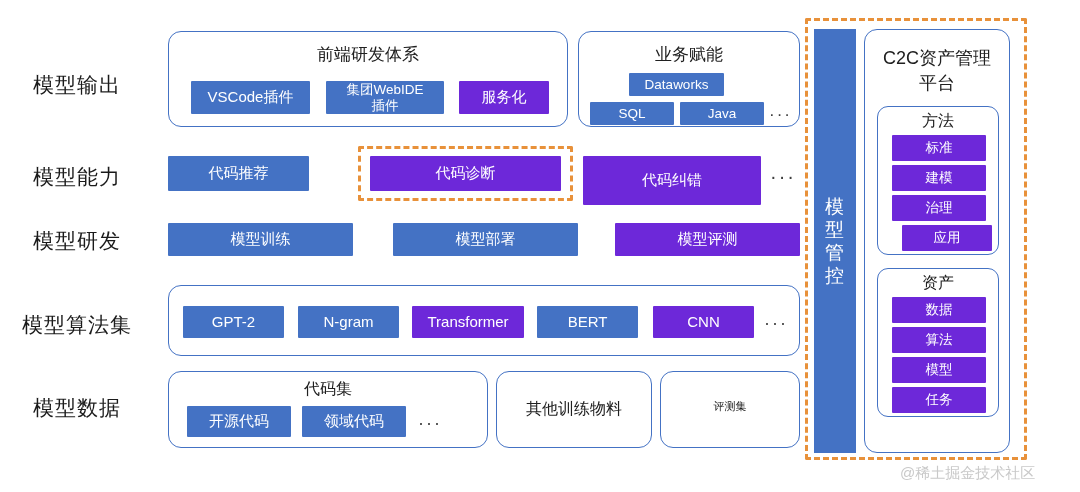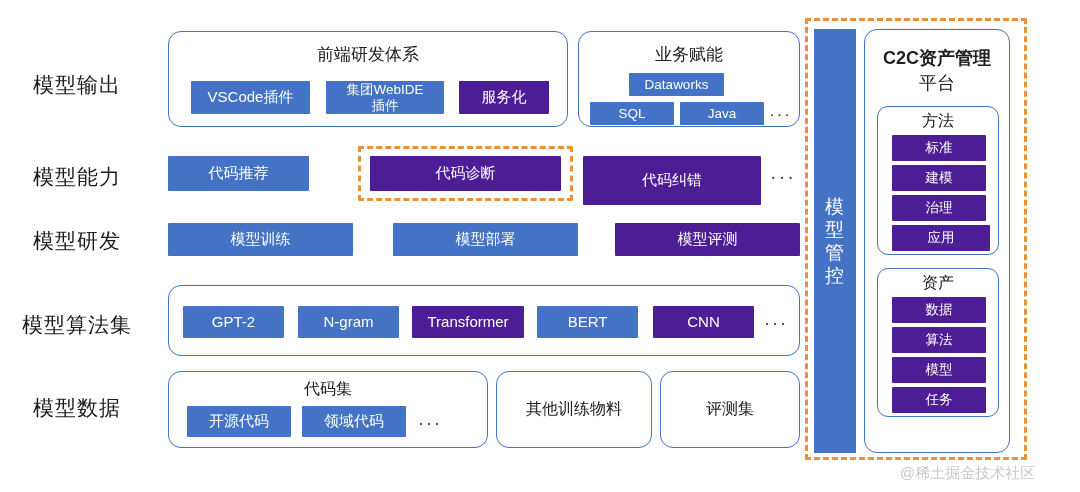--- a/index.html
+++ b/index.html
@@ -173,7 +173,7 @@
   </div>
 
   <div class="group-box" style="left:864px;top:29px;width:146px;height:424px;">
-    <div class="group-title" style="top:16px;font-size:18px;font-weight:bold;">C2C资产管理</div>
+    <div class="group-title" style="top:16px;font-size:18px;">C2C资产管理</div>
     <div class="group-title" style="top:41px;font-size:18px;">平台</div>
 
     <div class="group-box" style="left:12px;top:76px;width:122px;height:149px;border-radius:11px;">

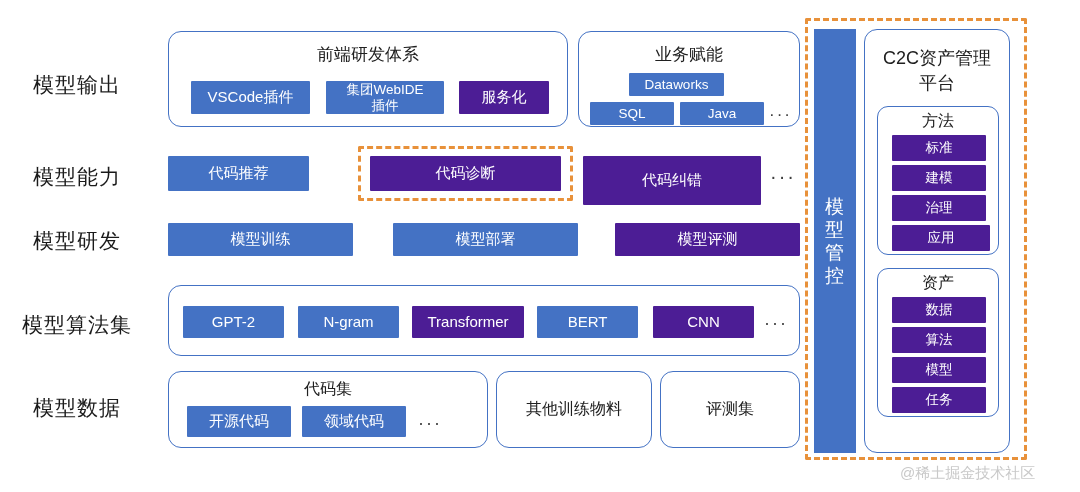--- a/index.html
+++ b/index.html
@@ -56,7 +56,7 @@
     white-space:pre-line;
   }
   .chip.blue{background:#4472C4;}
-  .chip.gray{background:#4c1d95;}
+  .chip.gray{background:#6d28d9;}
   .chip.small{font-size:13.5px;}
 
   .ellipsis{

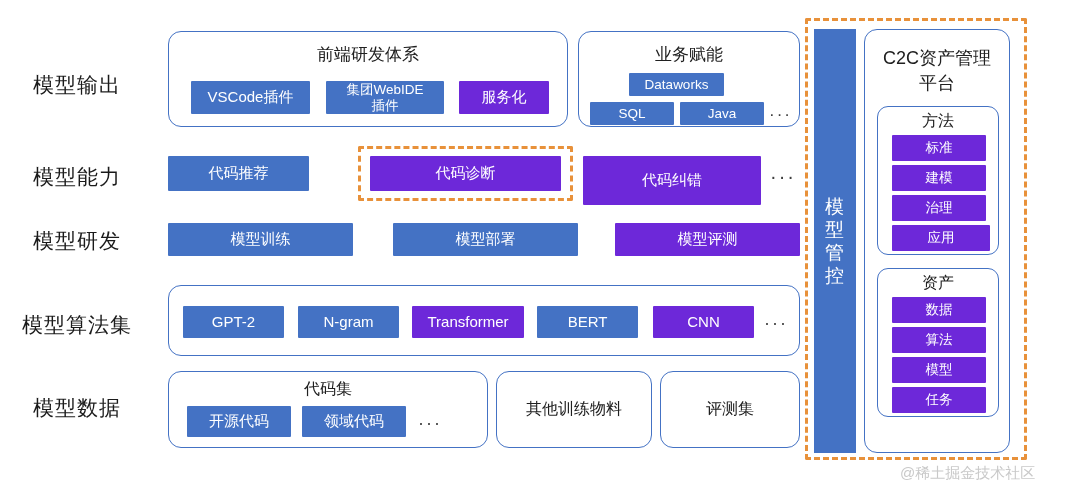--- a/index.html
+++ b/index.html
@@ -181,7 +181,7 @@
       <div class="chip gray small" style="left:14px;top:28px;width:94px;height:26px;">标准</div>
       <div class="chip gray small" style="left:14px;top:58px;width:94px;height:26px;">建模</div>
       <div class="chip gray small" style="left:14px;top:88px;width:94px;height:26px;">治理</div>
-      <div class="chip gray small" style="left:14px;top:118px;width:98px;height:26px;">应用</div>
+      <div class="chip gray small" style="left:24px;top:118px;width:90px;height:26px;">应用</div>
     </div>
 
     <div class="group-box" style="left:12px;top:238px;width:122px;height:149px;border-radius:11px;">

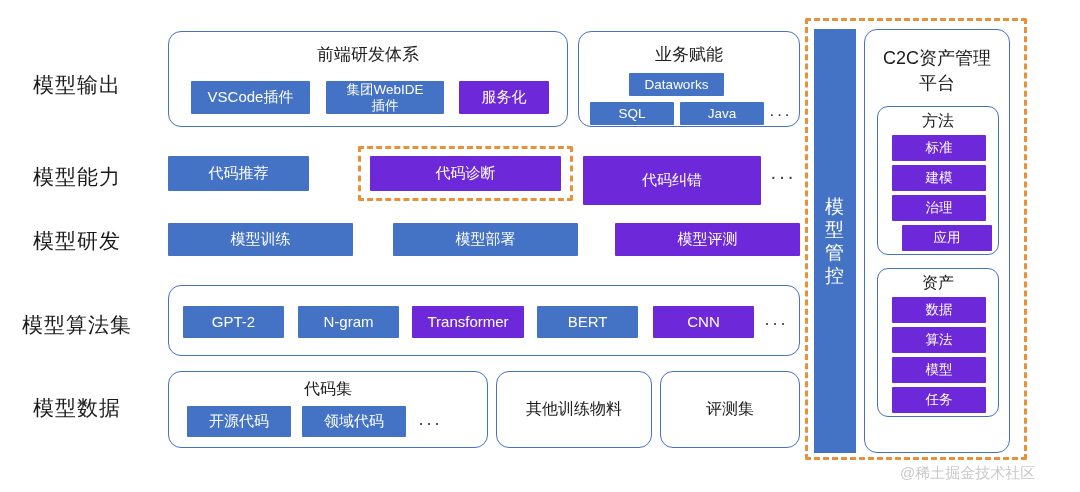--- a/index.html
+++ b/index.html
@@ -160,7 +160,7 @@
   </div>
 
   <div class="group-box" style="left:660px;top:371px;width:140px;height:77px;">
-    <div class="group-title" style="top:27px;font-size:16px;">评测集</div>
+    <div class="group-title" style="top:27px;font-size:11px;">评测集</div>
   </div>
 
   <div class="dashed" style="left:805px;top:18px;width:222px;height:442px;"></div>

